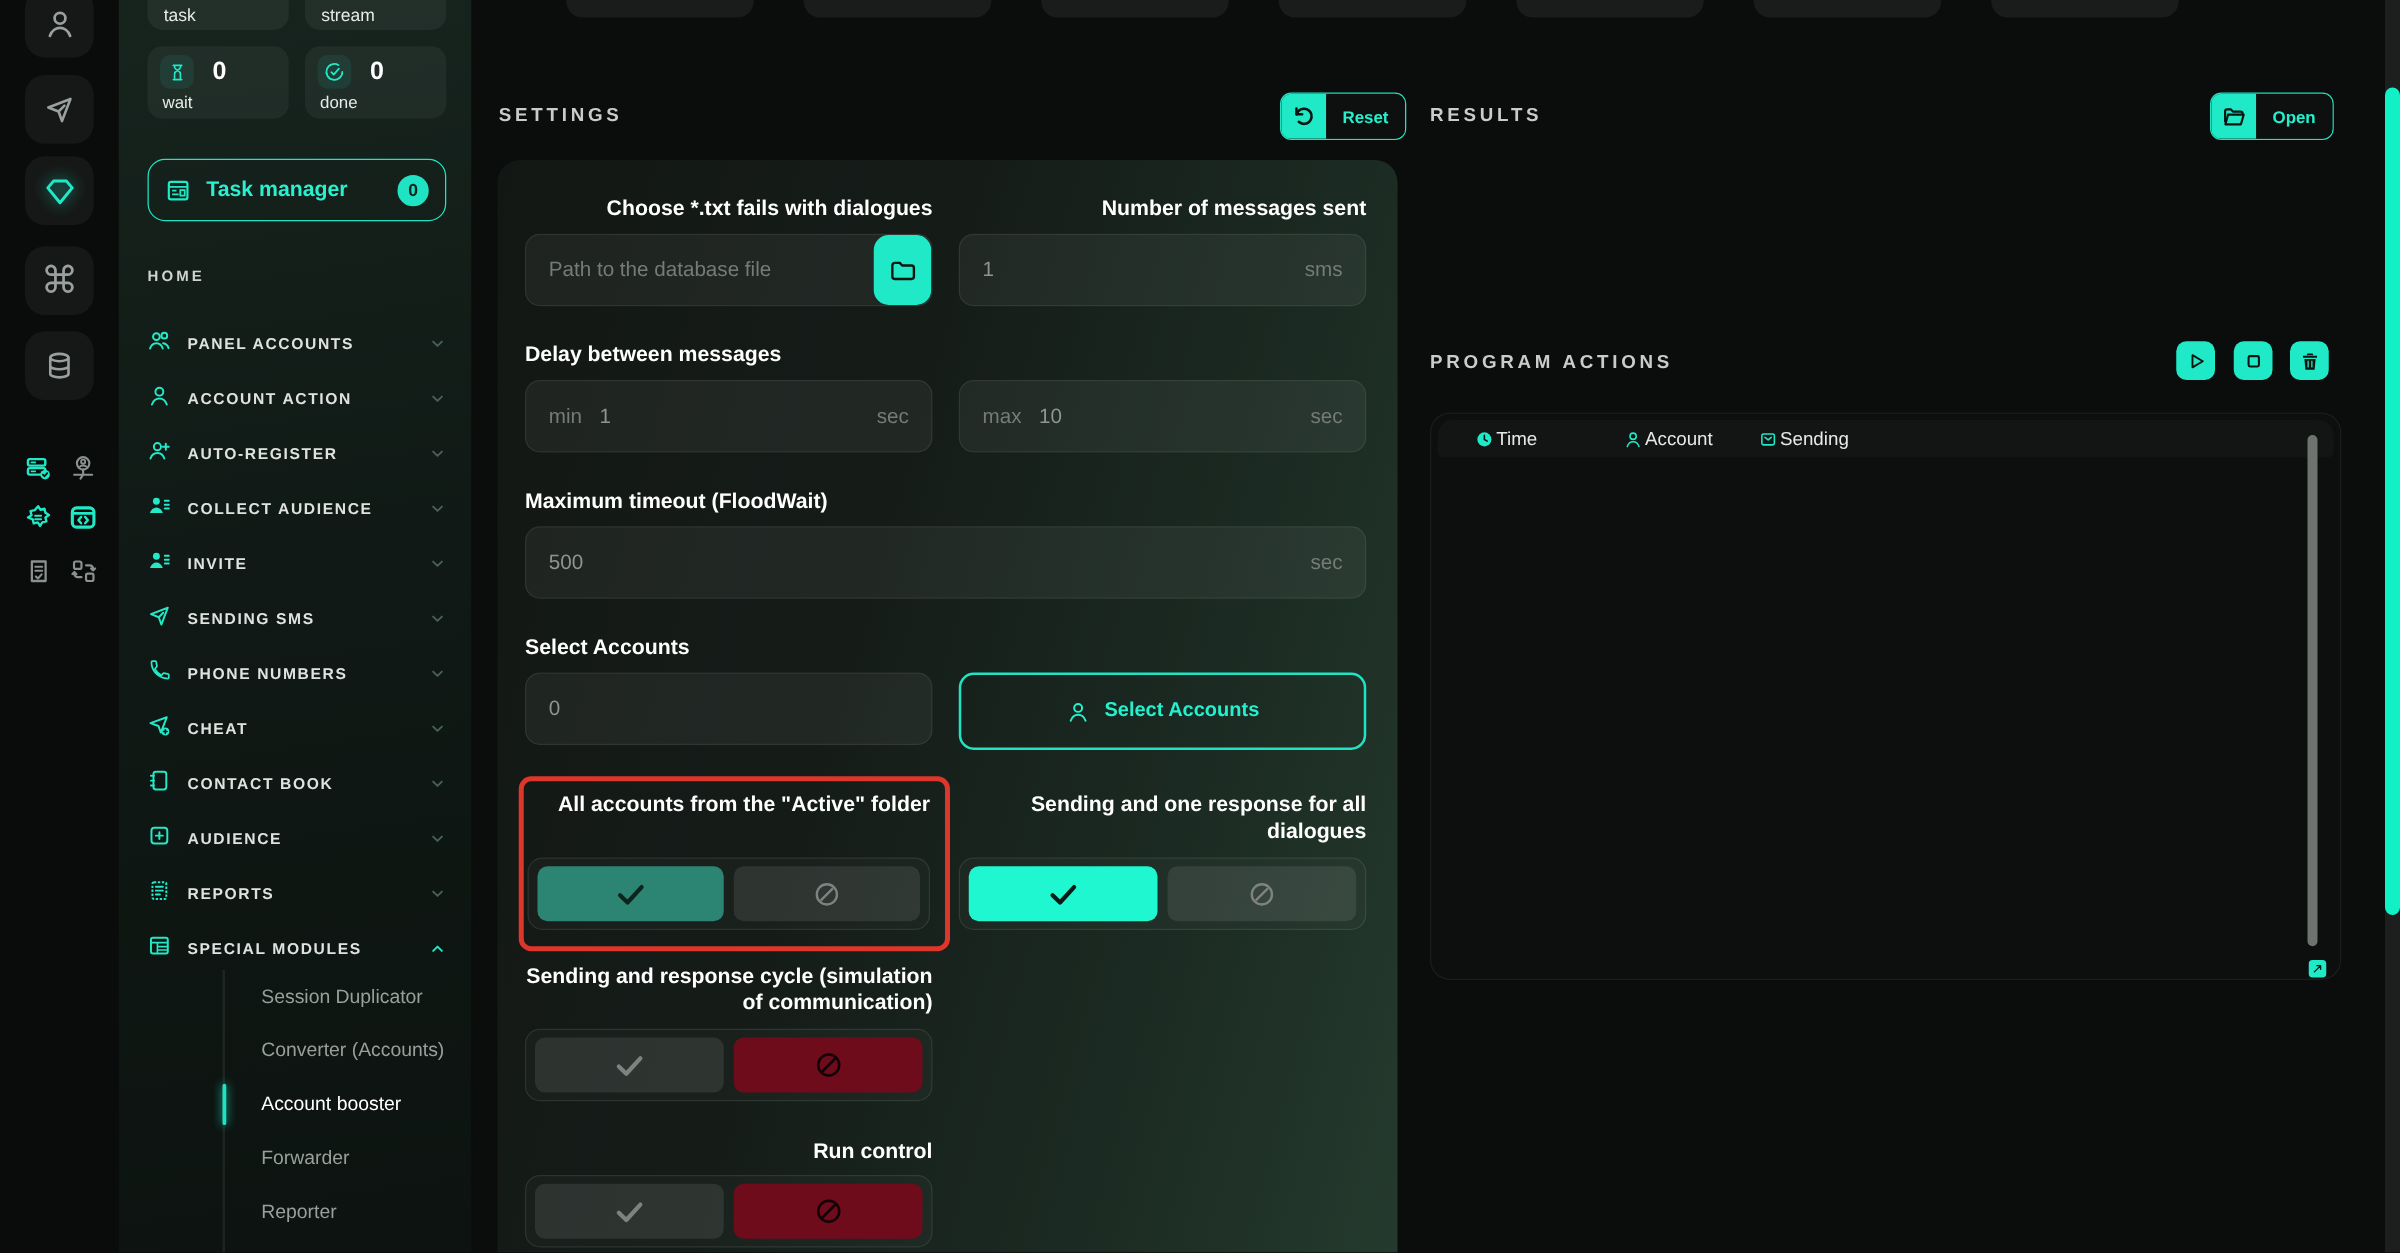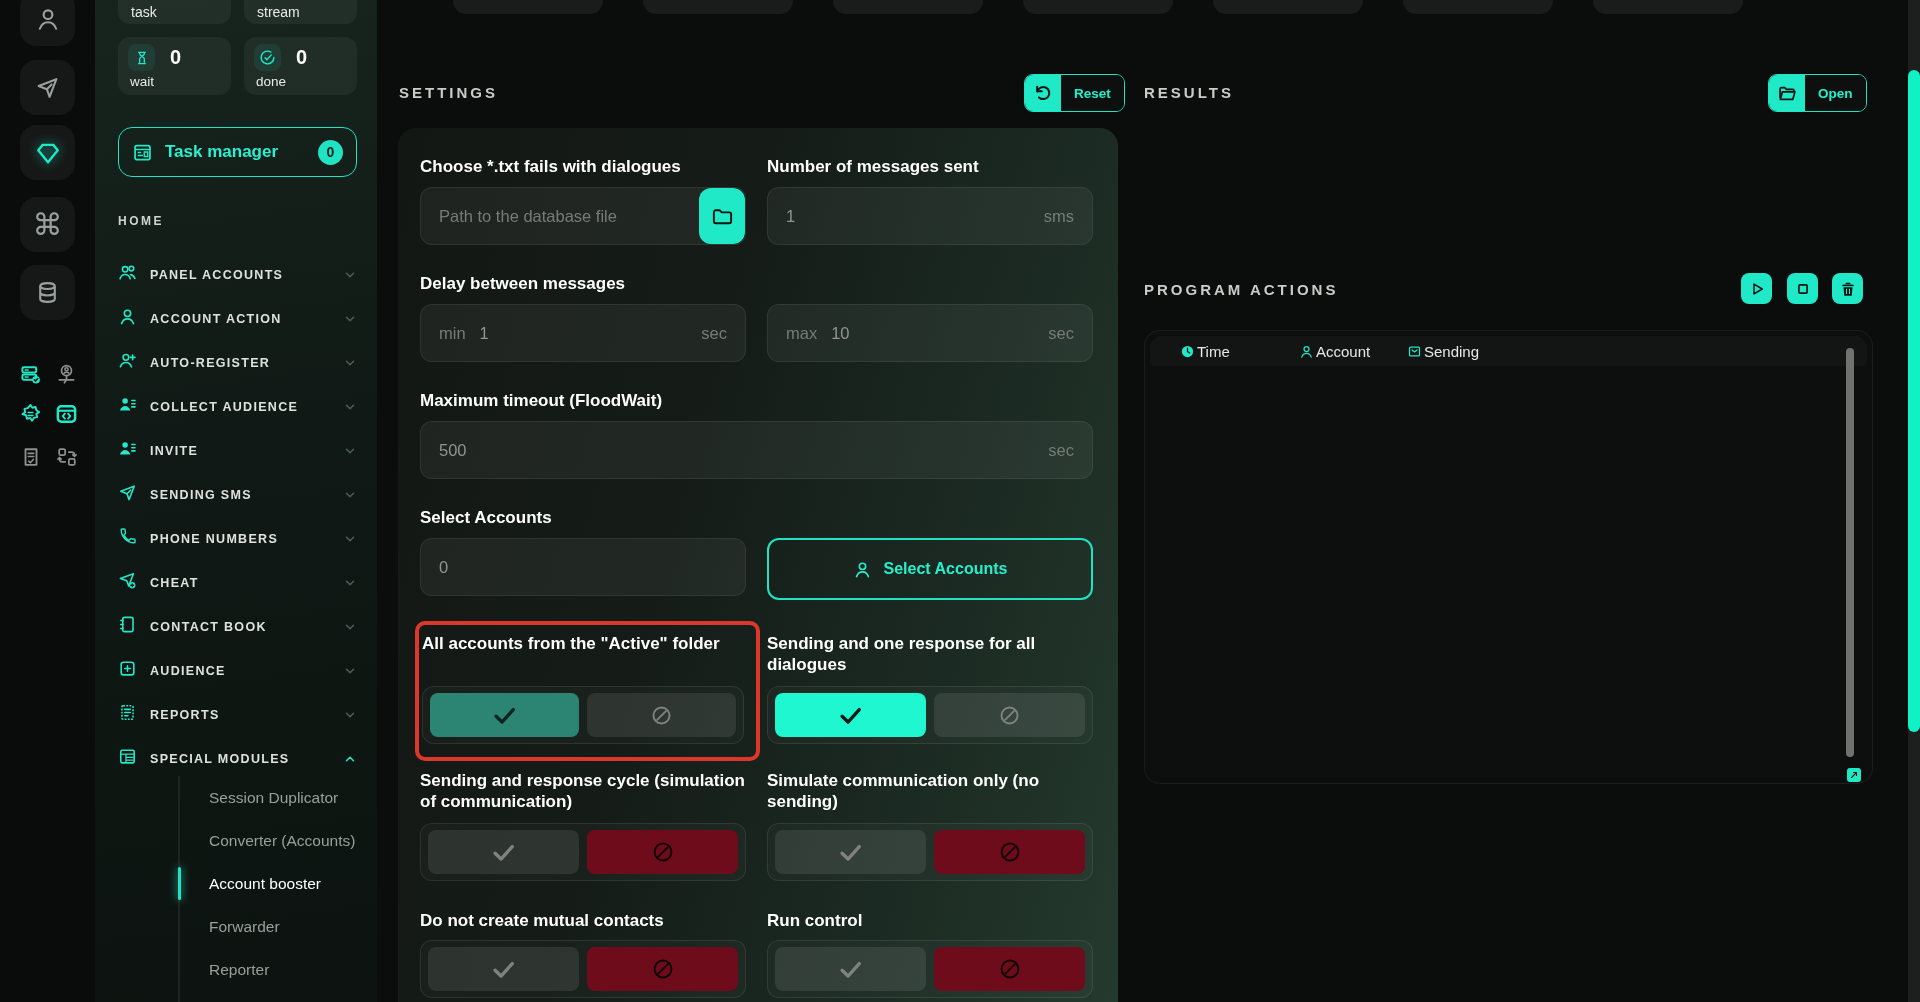--- a/index.html
+++ b/index.html
@@ -67,7 +67,7 @@
   #panel{position:absolute;left:21px;top:128px;width:720px;height:874px;border-radius:18px 18px 0 0;
          background:linear-gradient(105deg,#131714 0%,#151c18 40%,#1b2a22 72%,#253a2e 100%);
          padding:29px 25px 0 22px;box-sizing:border-box;overflow:hidden;}
-  .form-grid{display:grid;grid-template-columns:1fr 1fr;column-gap:21px;}
+  .form-grid{display:grid;grid-template-columns:1fr 1fr;column-gap:21px;text-align:right;}
   .f-label{font-size:17px;font-weight:bold;color:#ffffff;margin-bottom:10px;line-height:1.18;}
   .mt{margin-top:29px;}
   .inp{height:58px;border-radius:12px;background:rgba(255,255,255,.055);border:1px solid rgba(255,255,255,.07);

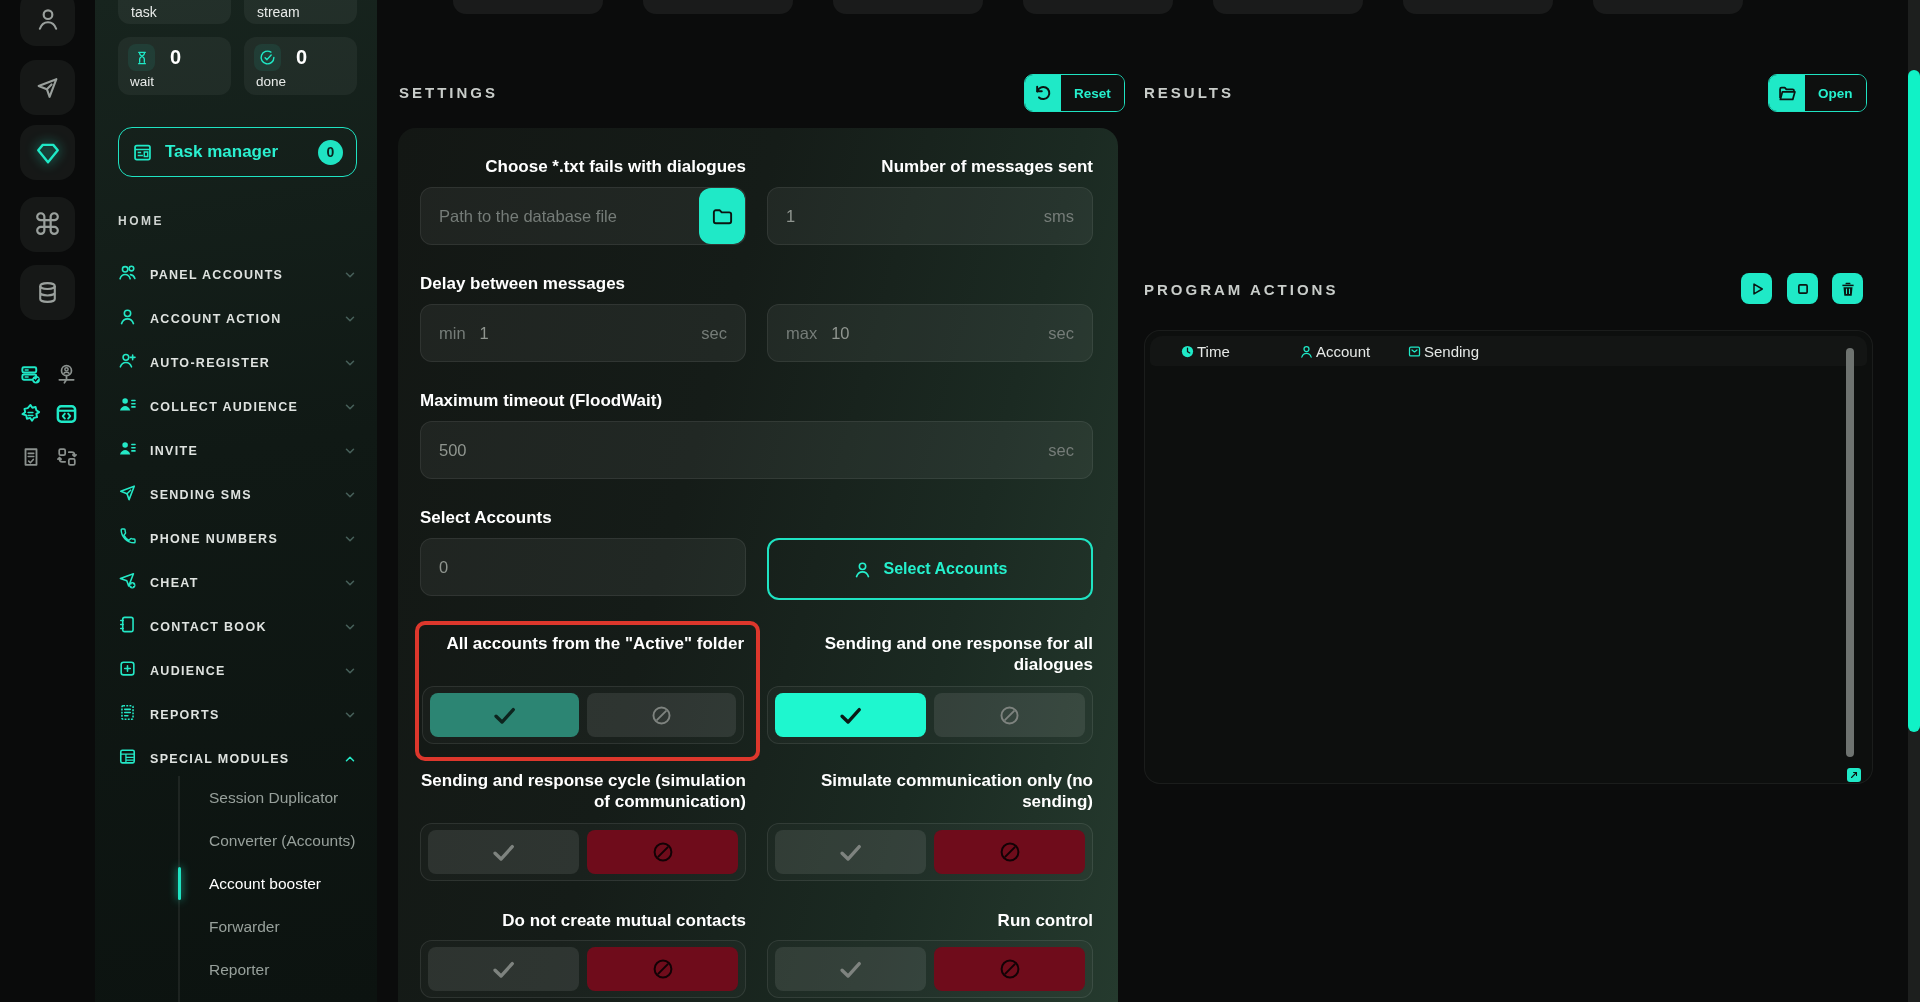--- a/index.html
+++ b/index.html
@@ -609,21 +609,6 @@
             </div>
         </div>
       </div>
-      <div>
-        <div class="tg-label">Simulate communication only (no sending)</div>
-        <div class="toggle">
-          <div class="tbtn off-dim">
-              <svg class="ic" width="27" height="27">
-                <use href="#i-check"></use>
-              </svg>
-            </div>
-          <div class="tbtn ban-on">
-              <svg class="ic" width="24" height="24">
-                <use href="#i-ban"></use>
-              </svg>
-            </div>
-        </div>
-      </div>
     </div>
 
     <div class="form-grid" style="margin-top:30px;">

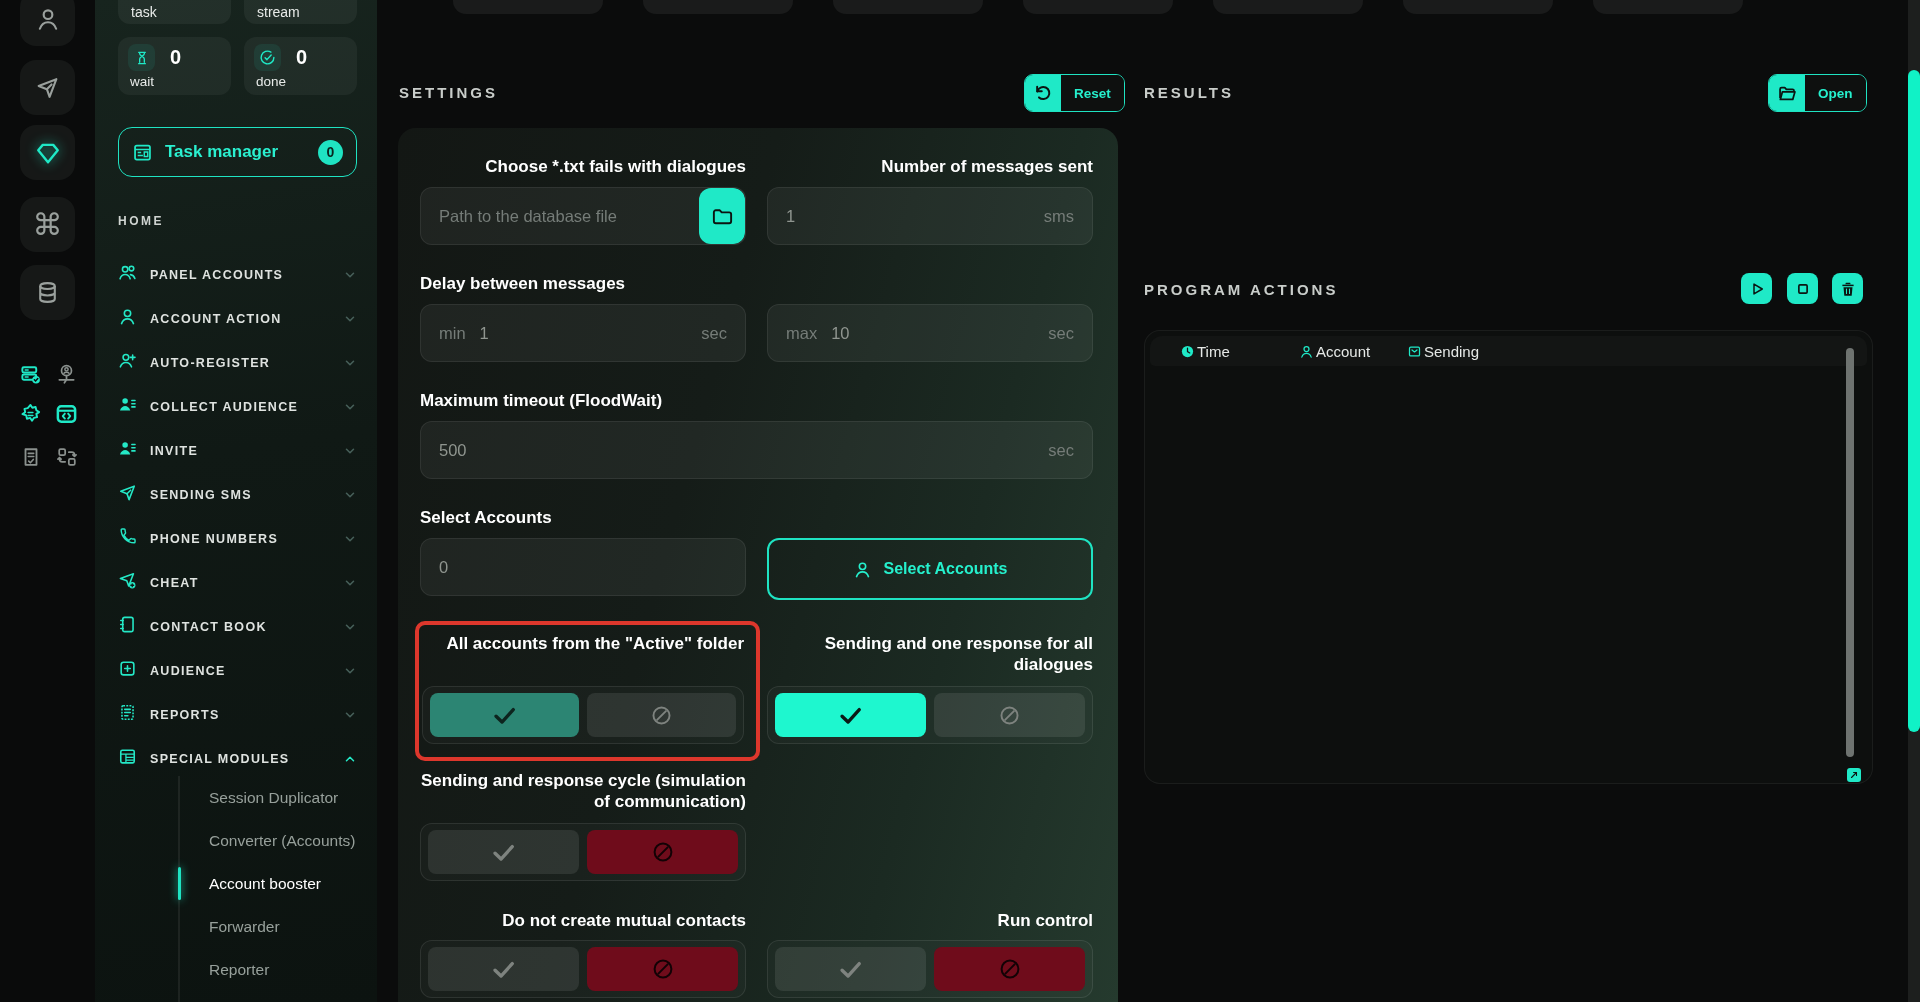--- a/index.html
+++ b/index.html
@@ -613,21 +613,6 @@
 
     <div class="form-grid" style="margin-top:30px;">
       <div>
-        <div class="tg-label short">Do not create mutual contacts</div>
-        <div class="toggle">
-          <div class="tbtn off-dim">
-              <svg class="ic" width="27" height="27">
-                <use href="#i-check"></use>
-              </svg>
-            </div>
-          <div class="tbtn ban-on">
-              <svg class="ic" width="24" height="24">
-                <use href="#i-ban"></use>
-              </svg>
-            </div>
-        </div>
-      </div>
-      <div>
         <div class="tg-label short">Run control</div>
         <div class="toggle">
           <div class="tbtn off-dim">

